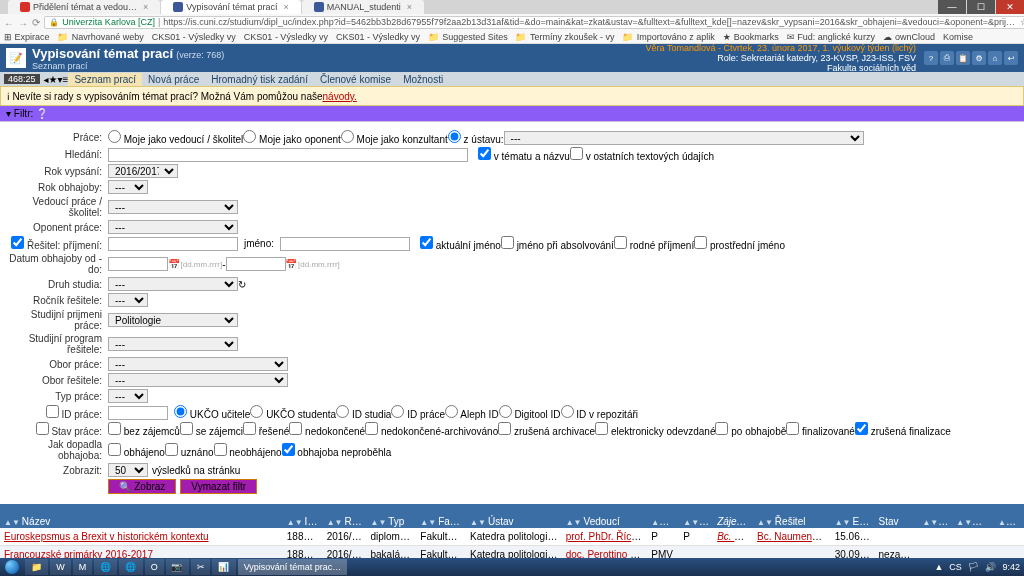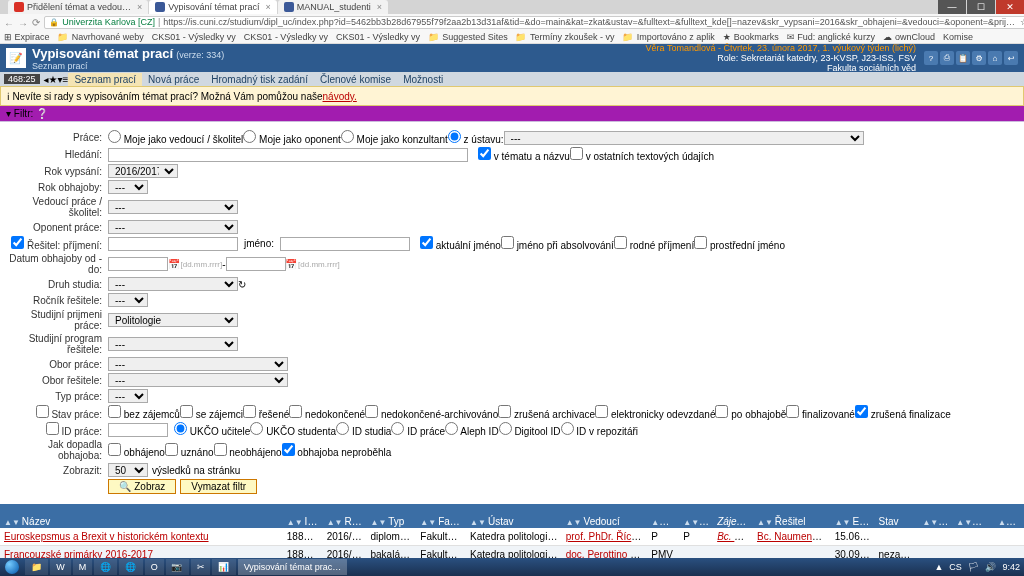--- a/index.html
+++ b/index.html
@@ -5,7 +5,7 @@
 * { margin:0; padding:0; box-sizing:border-box; font-family:Arial,sans-serif; }
 body { background:#e8e8e8; font-size:11px; width:1024px; height:576px; overflow:hidden; position:relative; }
 .chrome-tabs { display:flex; background:#d4d4d4; height:14px; align-items:center; padding-left:8px; }
-.chrome-tab { display:flex; align-items:center; background:#f2f2f2; height:14px; padding:0 6px; margin-right:1px; font-size:9px; color:#444; border-radius:3px 3px 0 0; }
+.chrome-tab { display:flex; align-items:center; background:#f2f2f2; height:14px; padding:0 12px; margin-right:1px; font-size:9px; color:#444; border-radius:3px 3px 0 0; }
 .chrome-tab.active { background:#fff; }
 .chrome-tab .icon { width:10px; height:10px; margin-right:3px; background:#d93025; border-radius:2px; }
 .chrome-tab .icon.cuni { background:#3b5998; }

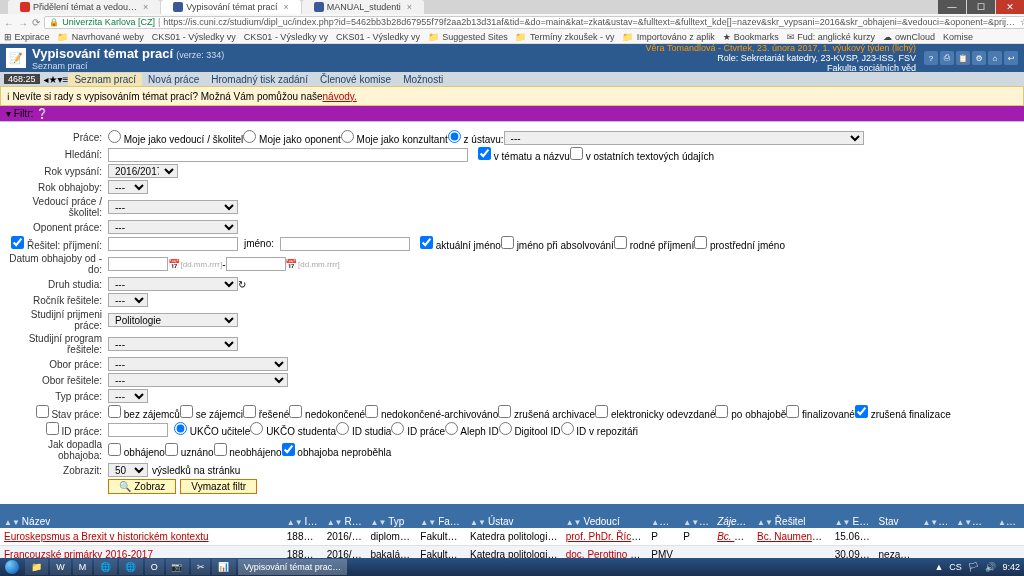--- a/index.html
+++ b/index.html
@@ -124,7 +124,7 @@
   <div class="hb-icon">📝</div>
   <div style="flex:1">
     <span class="hb-title">Vypisování témat prací</span>
-    <span style="font-size:9px;color:#cde">(verze: 334)</span>
+    <span style="font-size:9px;color:#cde">(verze: 768)</span>
     <span class="hb-sub">Seznam prací</span>
   </div>
   <div class="hb-right">

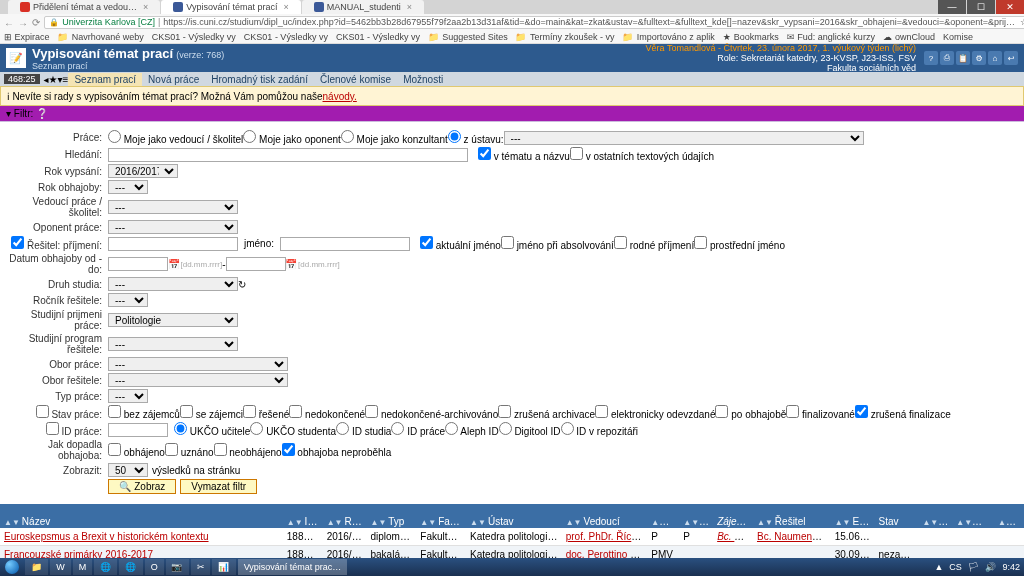--- a/index.html
+++ b/index.html
@@ -33,7 +33,7 @@
 .time-badge { background:#444; color:#fff; padding:0 4px; font-size:9px; margin-right:4px; }
 .hint-bar { background:#fff4d4; border:1px solid #e0c870; padding:2px 6px; font-size:10px; display:flex; align-items:center; }
 .hint-bar a { color:#b00; text-decoration:underline; }
-.filter-hdr { background:#a21caf; padding:2px 6px; font-size:10px; border-bottom:1px solid #cbd; }
+.filter-hdr { background:#8b5cf6; padding:2px 6px; font-size:10px; border-bottom:1px solid #cbd; }
 .form-area { background:#fff; padding:8px 8px; }
 .form-row { display:flex; align-items:center; margin-bottom:2px; font-size:10px; }
 .form-label { width:100px; text-align:right; padding-right:6px; color:#333; }

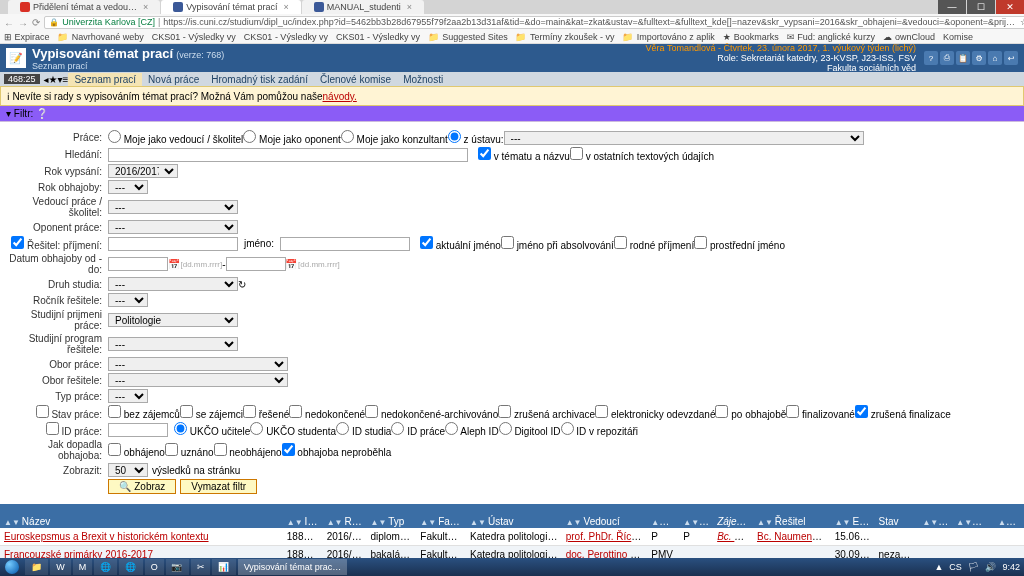--- a/index.html
+++ b/index.html
@@ -245,6 +245,19 @@
       <select class="narrow"><option>---</option></select>
     </div>
   <div class="form-row">
+    <span class="form-label"><input type="checkbox" style=""> <span>ID práce:</span></span>
+    <input type="text" style="width: 60px;">
+    <span class="chk-row" style="margin-left:6px">
+      <label><input type="radio" checked="" style=""> <span>UKČO učitele</span></label>
+      <label><input type="radio" style=""> <span>UKČO studenta</span></label>
+      <label><input type="radio" style=""> <span>ID studia</span></label>
+      <label><input type="radio" style=""> <span>ID práce</span></label>
+      <label><input type="radio" style=""> <span>Aleph ID</span></label>
+      <label><input type="radio" style=""> <span>Digitool ID</span></label>
+      <label><input type="radio" style=""> <span>ID v repozitáři</span></label>
+    </span>
+  </div>
+  <div class="form-row">
     <span class="form-label"><input type="checkbox" style=""> <span>Stav práce:</span></span>
     <span class="chk-row" id="stav-opts">
         <label><input type="checkbox" style=""> bez zájemců</label>
@@ -258,19 +271,6 @@
         <label><input type="checkbox" style=""> finalizované</label>
         <label><input type="checkbox" checked="" style=""> zrušená finalizace</label>
       </span>
-  </div>
-  <div class="form-row">
-    <span class="form-label"><input type="checkbox" style=""> <span>ID práce:</span></span>
-    <input type="text" style="width: 60px;">
-    <span class="chk-row" style="margin-left:6px">
-      <label><input type="radio" checked="" style=""> <span>UKČO učitele</span></label>
-      <label><input type="radio" style=""> <span>UKČO studenta</span></label>
-      <label><input type="radio" style=""> <span>ID studia</span></label>
-      <label><input type="radio" style=""> <span>ID práce</span></label>
-      <label><input type="radio" style=""> <span>Aleph ID</span></label>
-      <label><input type="radio" style=""> <span>Digitool ID</span></label>
-      <label><input type="radio" style=""> <span>ID v repozitáři</span></label>
-    </span>
   </div>
   <div class="form-row">
     <span class="form-label">Jak dopadla obhajoba:</span>

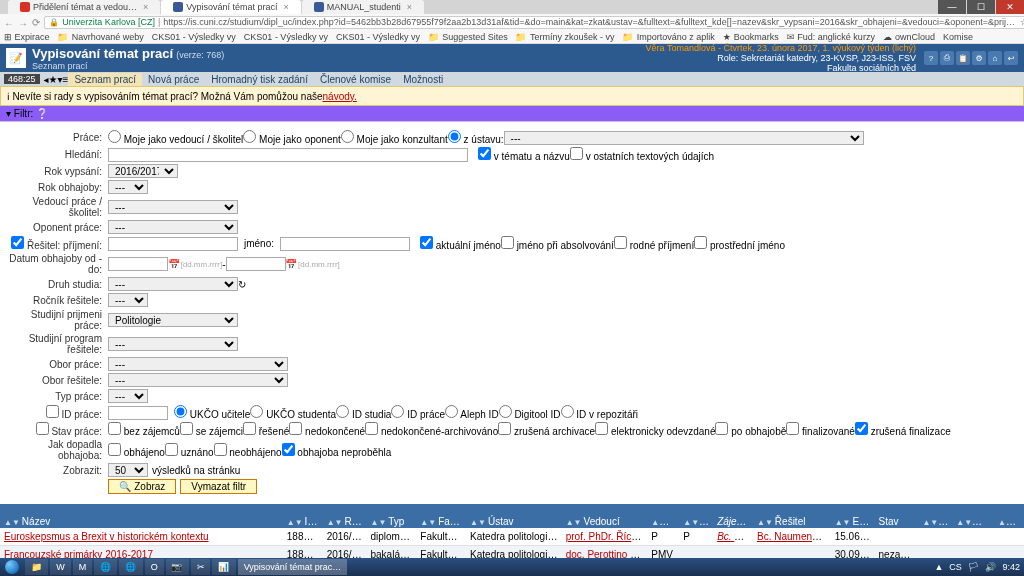--- a/index.html
+++ b/index.html
@@ -40,7 +40,7 @@
 .form-row input[type=text], .form-row select { font-size:10px; height:14px; border:1px solid #aaa; padding:0 2px; }
 .wide { width:360px; } .mid { width:130px; } .narrow { width:40px; }
 .chk-row { display:flex; flex-wrap:wrap; align-items:center; font-size:10px; }
-.btn-orange { background:#fef9c3; border:1px solid #c70; color:#000; padding:1px 10px; font-size:10px; cursor:pointer; }
+.btn-orange { background:#a21caf; border:1px solid #c70; color:#000; padding:1px 10px; font-size:10px; cursor:pointer; }
 .table-wrap { background:#fff; }
 .thead { background:#3b6ea5; color:#fff; display:flex; font-size:10px; height:24px; align-items:flex-end; }
 .th,.td { padding:1px 4px; overflow:hidden; white-space:nowrap; text-overflow:ellipsis; }

